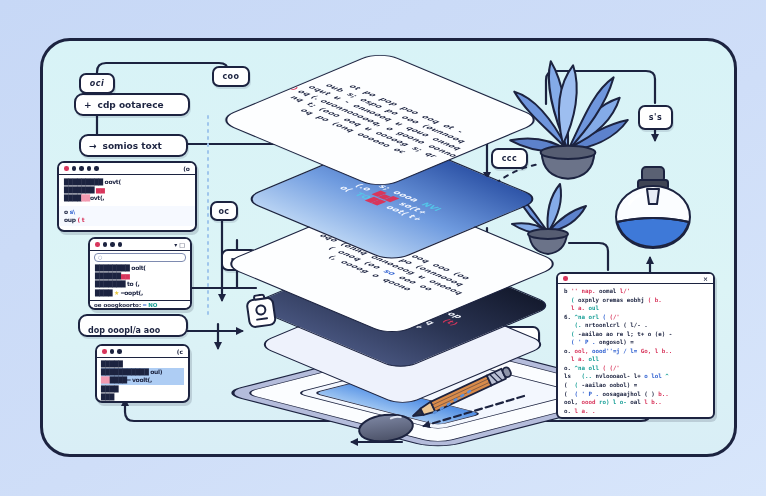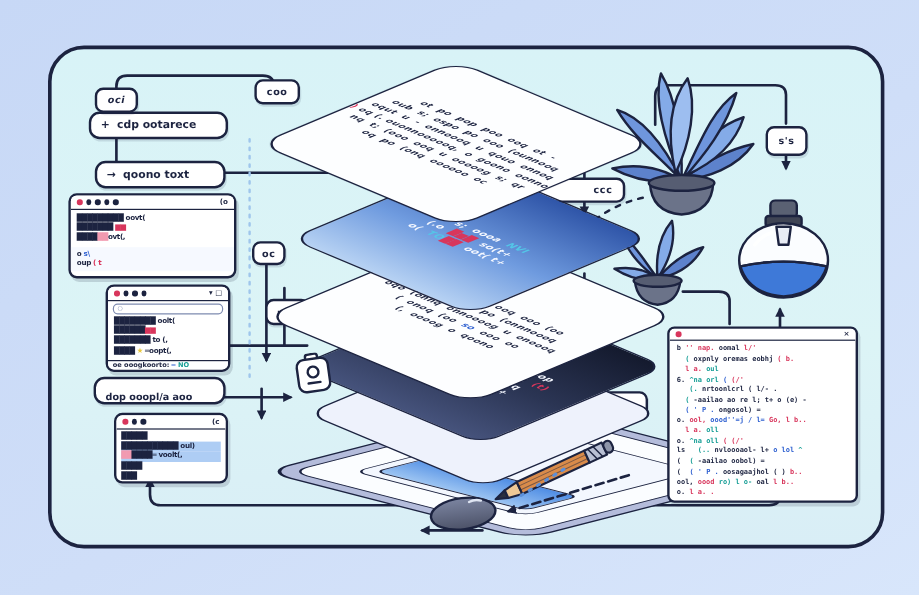--- a/index.html
+++ b/index.html
@@ -148,7 +148,7 @@
   </div>
   <div class="fbox b3">
     <span class="fbx-ic">→</span>
-    <span>qoono toxt</span>
+    <span>somios toxt</span>
   </div>
   <div class="fbox bdop">
     <span>dop ooopl/a aoo</span>

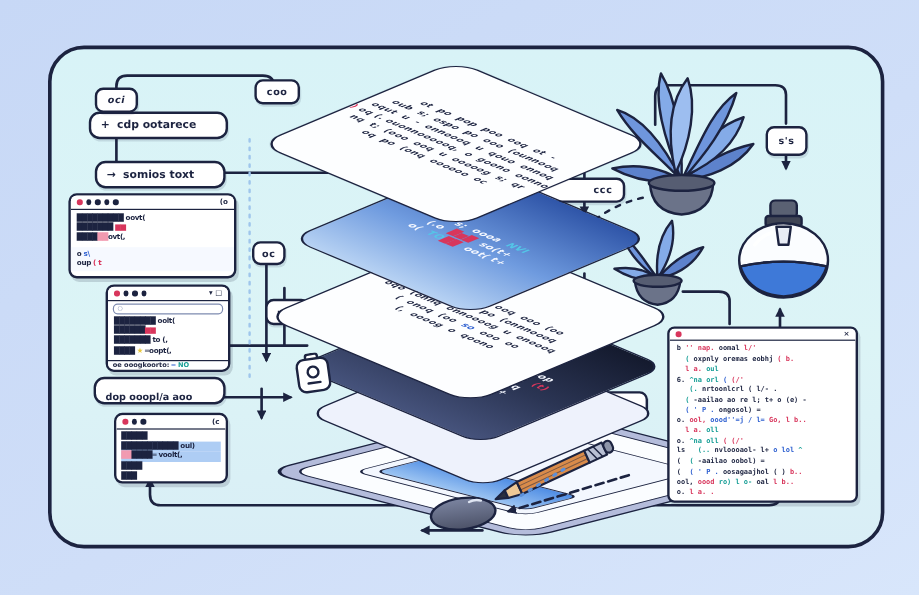--- a/index.html
+++ b/index.html
@@ -20,7 +20,7 @@
   .p-coo{left:212px;top:66px;width:34px;height:17px;}
   .p-oc{left:210px;top:201px;width:24px;height:16px;}
   .p-nes{left:221px;top:249px;width:33px;height:18px;}
-  .p-ccc{left:444px;top:148px;width:33px;height:17px;padding-left:40px;}
+  .p-ccc{left:491px;top:148px;width:33px;height:17px;}
   .p-oo{left:449px;top:195px;width:29px;height:17px;}
   .p-cco{left:467px;top:264px;width:33px;height:17px;}
   .p-cce{left:500px;top:326px;width:36px;height:18px;}

